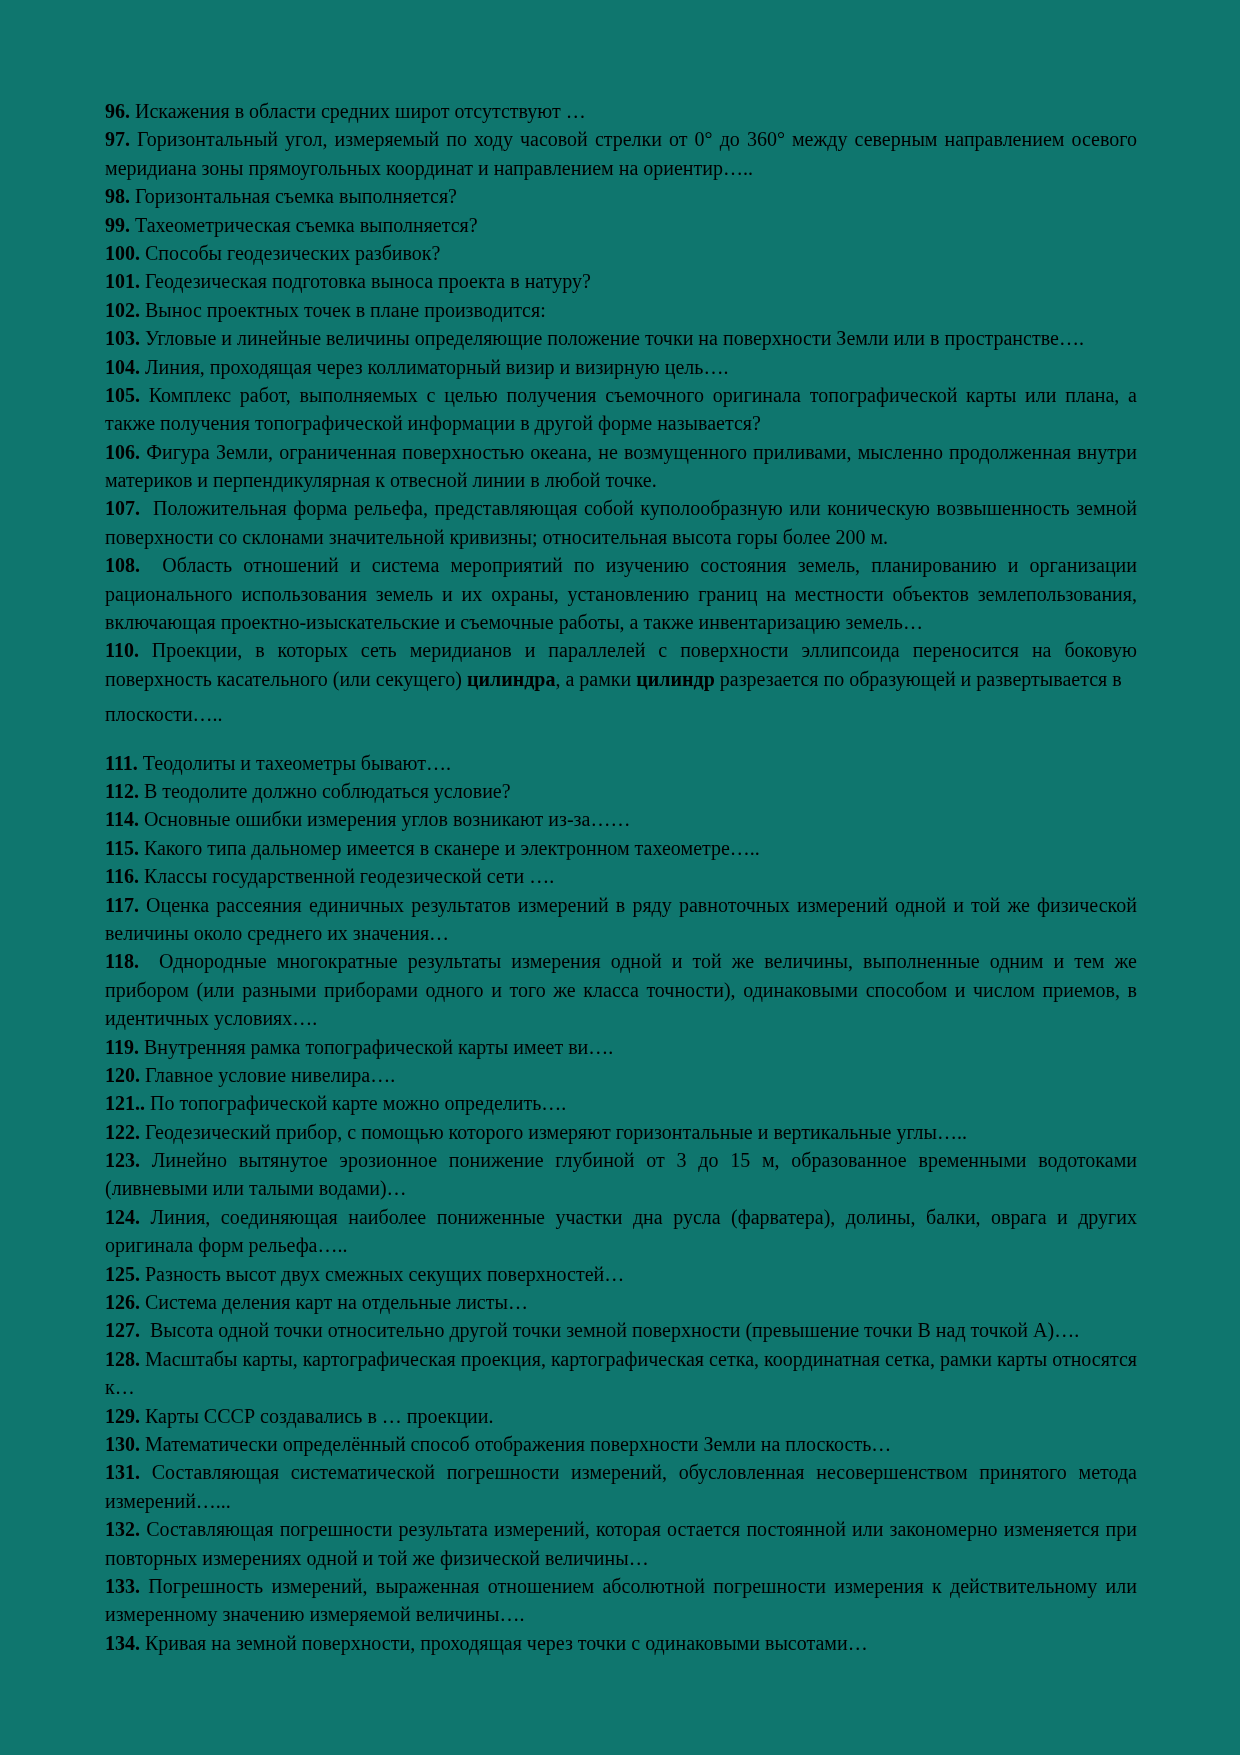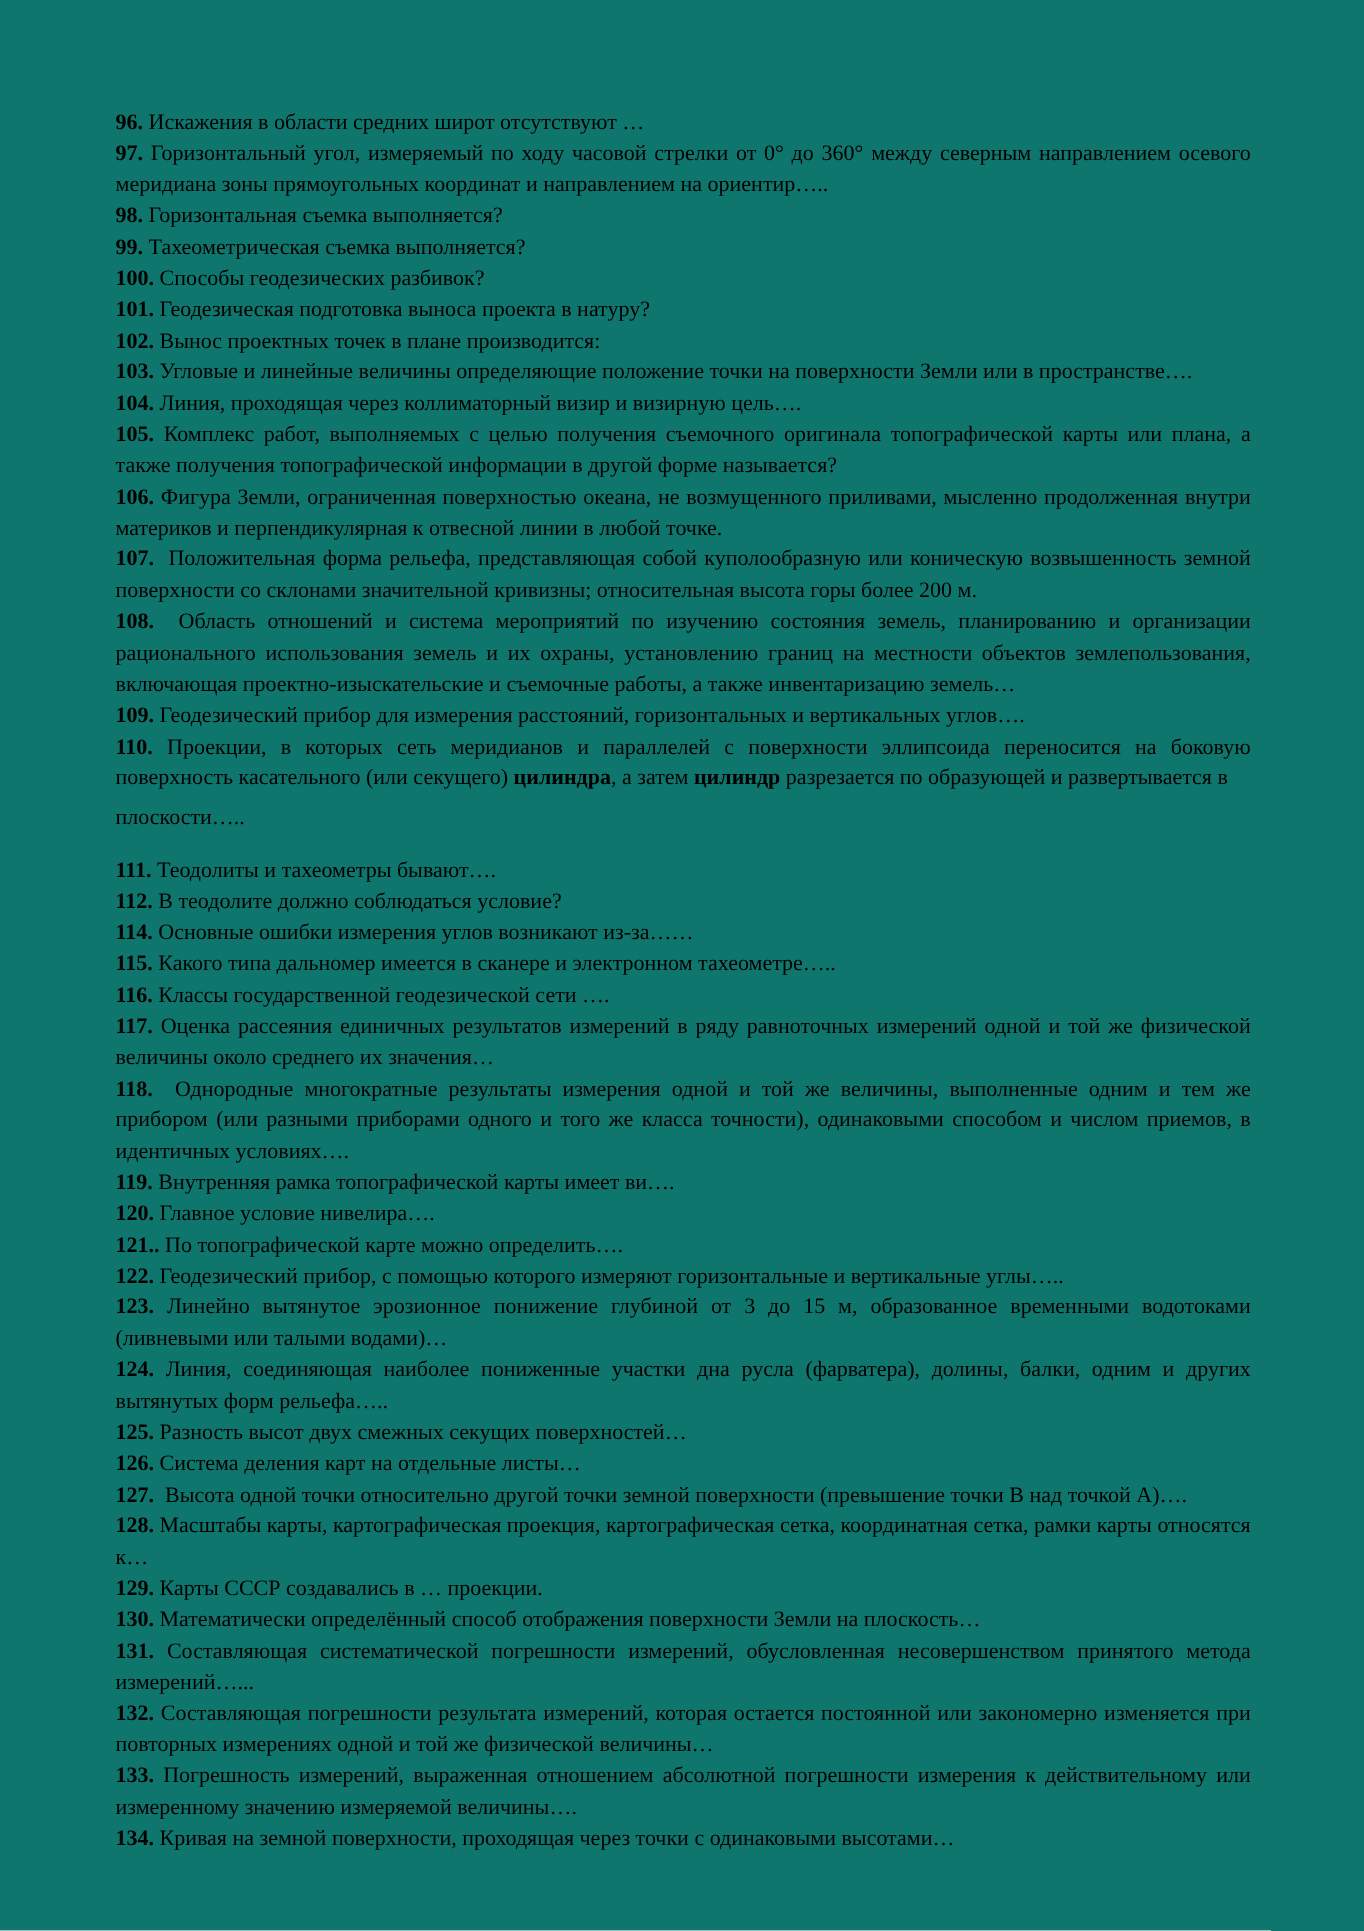--- a/index.html
+++ b/index.html
@@ -52,7 +52,6 @@
 
   <p class="q"><b class="num">108.</b><span class="sep">&nbsp; </span><span class="txt">Область отношений и система мероприятий по изучению состояния земель, планированию и организации рационального использования земель и их охраны, установлению границ на местности объектов землепользования, включающая проектно-изыскательские и съемочные работы, а также инвентаризацию земель…</span></p>
 
-  <p class="q"><b class="num">109.</b><span class="sep"> </span><span class="txt">Геодезический прибор для измерения расстояний, горизонтальных и вертикальных углов….</span></p>
 
   <p class="q"><b class="num">110.</b><span class="sep"> </span><span class="txt"><span>Проекции, в которых сеть меридианов и параллелей с поверхности эллипсоида переносится на боковую поверхность касательного (или секущего) </span><span class="b">цилиндра</span><span>, а затем </span><span class="b">цилиндр</span><span> разрезается по образующей и развертывается в</span></span></p>
 <p class="q cont">плоскости…..</p>

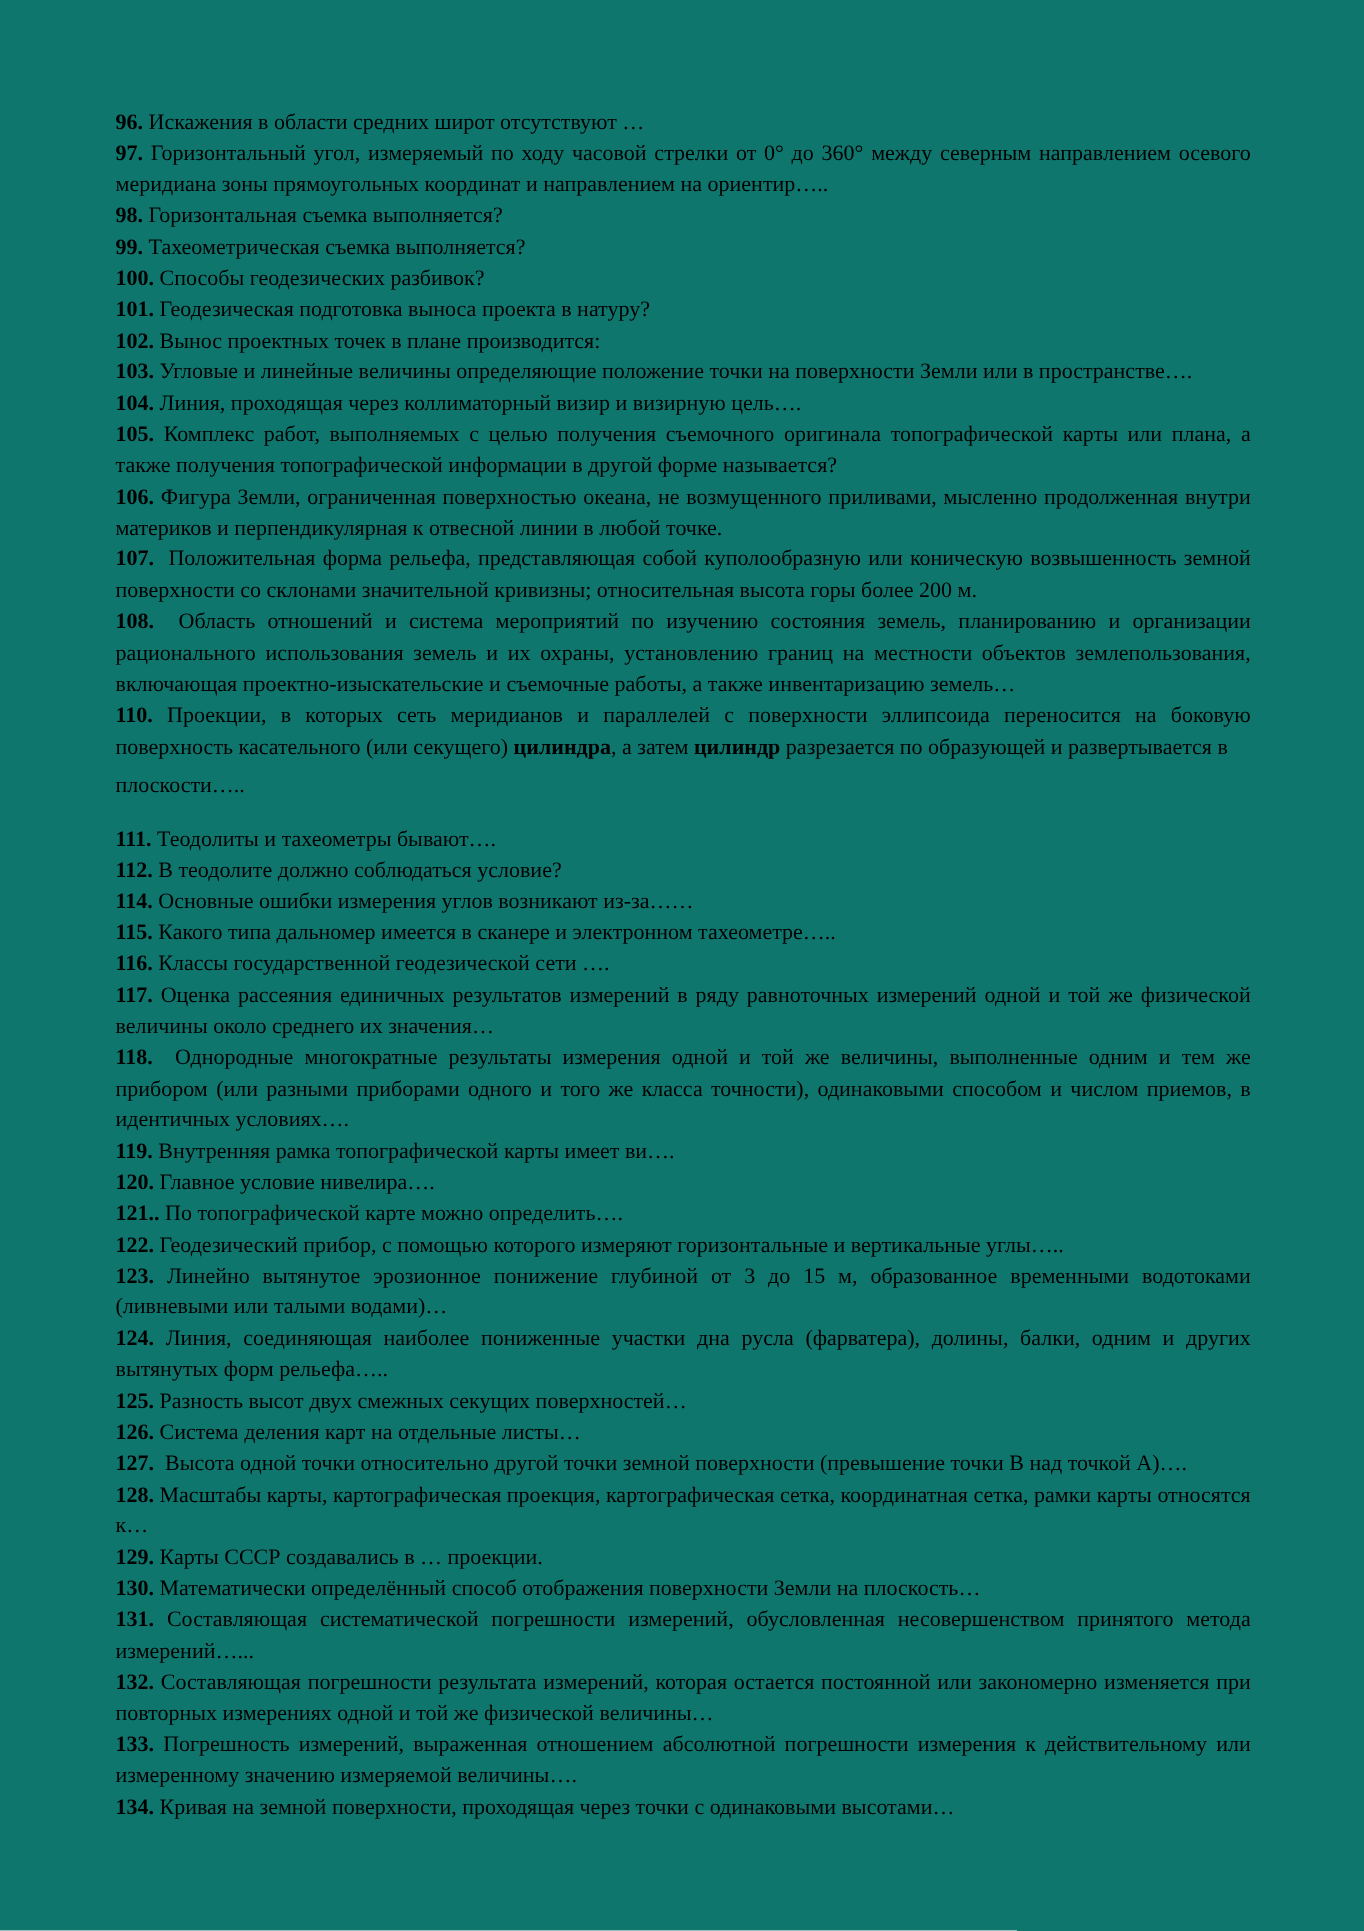--- a/index.html
+++ b/index.html
@@ -53,7 +53,7 @@
   <p class="q"><b class="num">108.</b><span class="sep">&nbsp; </span><span class="txt">Область отношений и система мероприятий по изучению состояния земель, планированию и организации рационального использования земель и их охраны, установлению границ на местности объектов землепользования, включающая проектно-изыскательские и съемочные работы, а также инвентаризацию земель…</span></p>
 
 
-  <p class="q"><b class="num">110.</b><span class="sep"> </span><span class="txt"><span>Проекции, в которых сеть меридианов и параллелей с поверхности эллипсоида переносится на боковую поверхность касательного (или секущего) </span><span class="b">цилиндра</span><span>, а затем </span><span class="b">цилиндр</span><span> разрезается по образующей и развертывается в</span></span></p>
+  <p class="q"><b class="num">110.</b><span class="sep"> </span><span class="txt"><span>Проекции, в которых сеть меридианов и параллелей с поверхности эллипсоида переносится на боковую поверхность касательного (или секущего) </span><span class="b">цилиндра</span><span>, а рамки </span><span class="b">цилиндр</span><span> разрезается по образующей и развертывается в</span></span></p>
 <p class="q cont">плоскости…..</p>
   <p class="q"><b class="num">111.</b><span class="sep"> </span><span class="txt">Теодолиты и тахеометры бывают….</span></p>
 

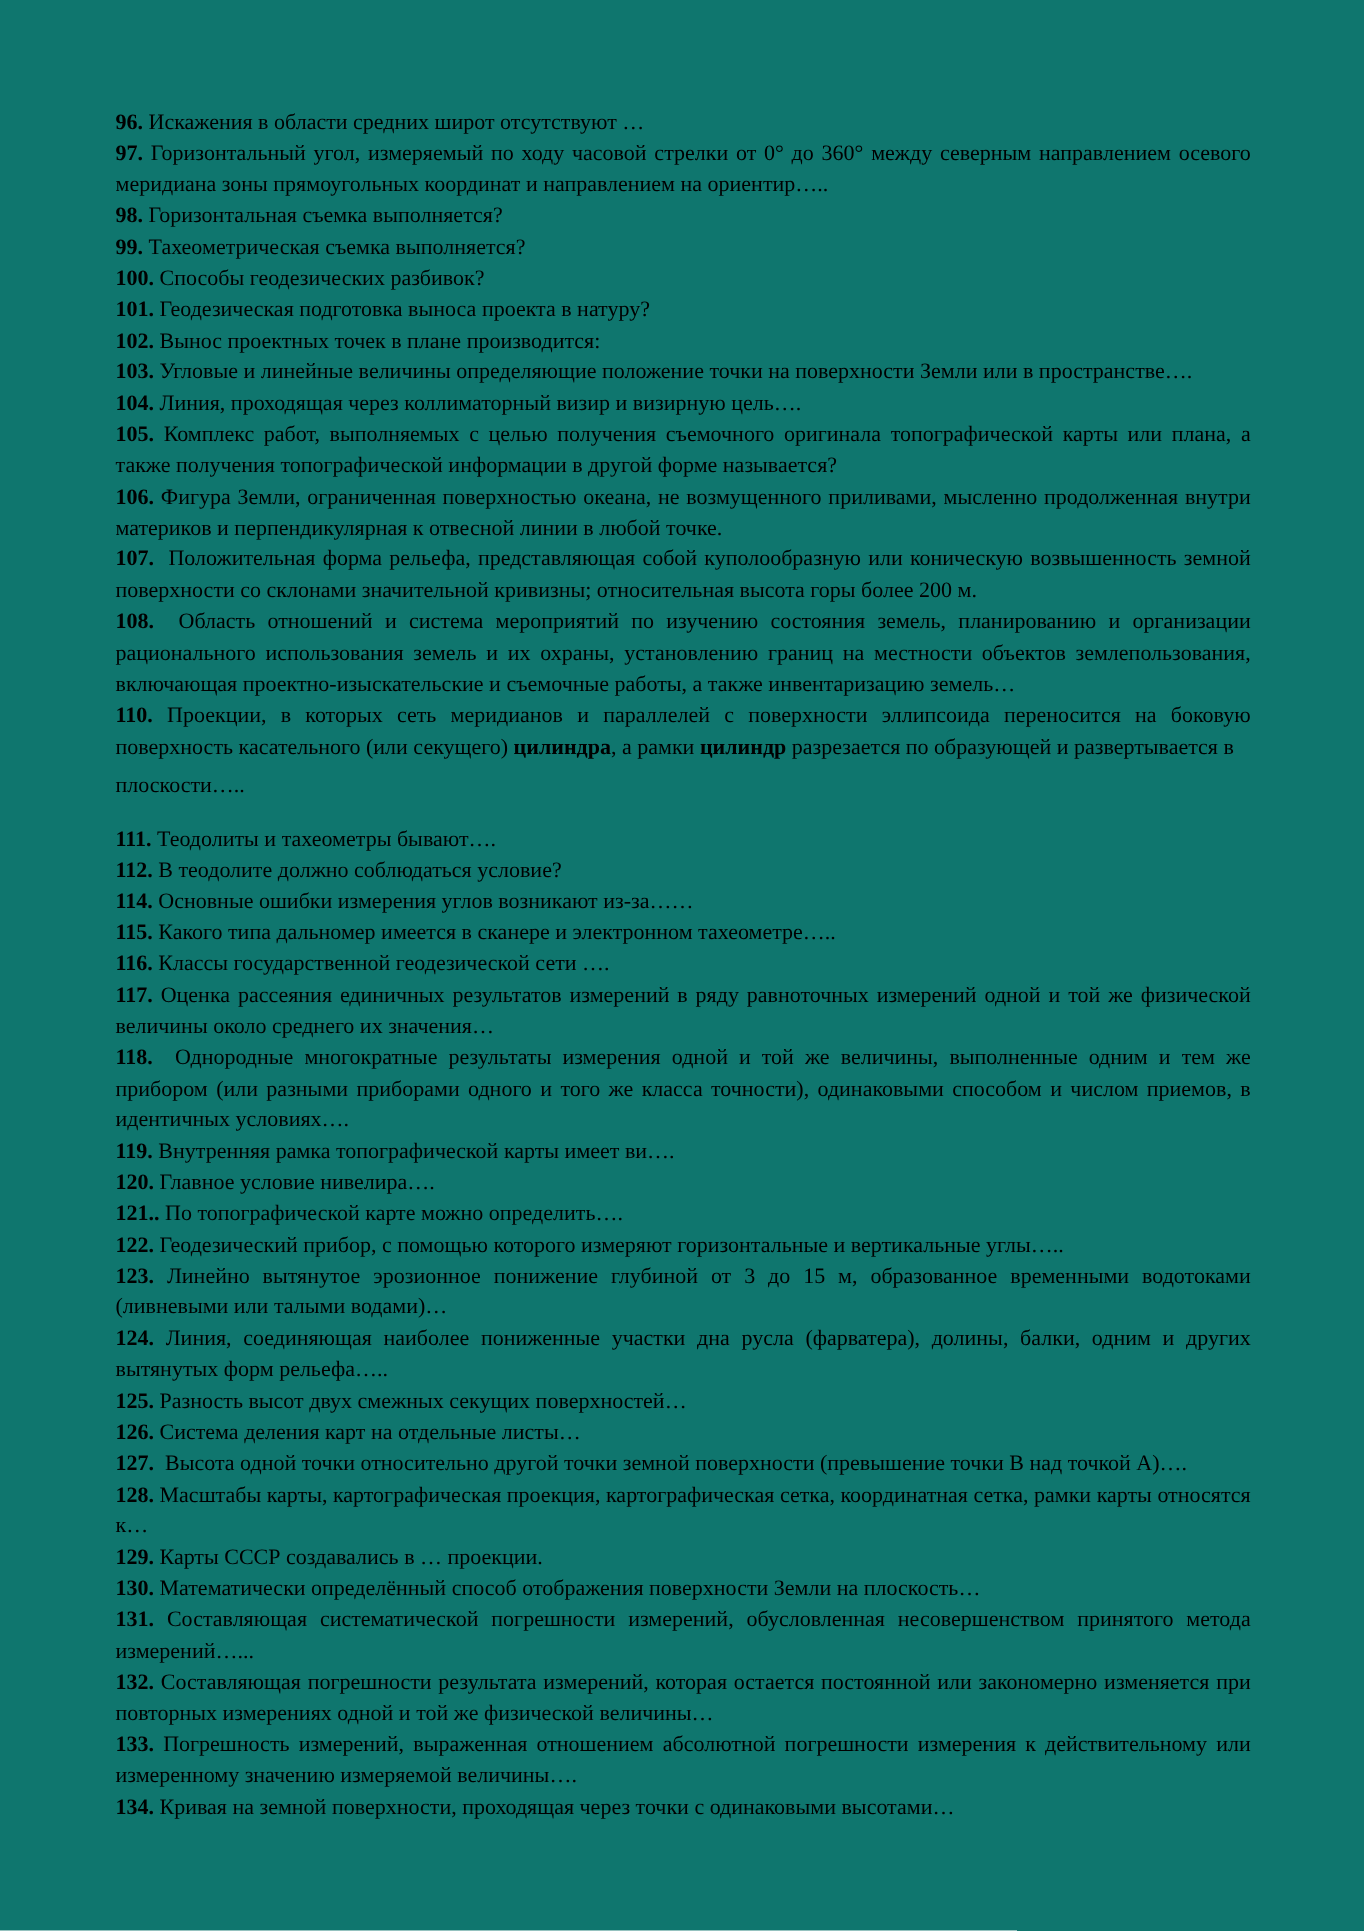--- a/index.html
+++ b/index.html
@@ -80,7 +80,7 @@
 
   <p class="q"><b class="num">123.</b><span class="sep"> </span><span class="txt">Линейно вытянутое эрозионное понижение глубиной от 3 до 15 м, образованное временными водотоками (ливневыми или талыми водами)…</span></p>
 
-  <p class="q"><b class="num">124.</b><span class="sep"> </span><span class="txt">Линия, соединяющая наиболее пониженные участки дна русла (фарватера), долины, балки, одним и других вытянутых форм рельефа…..</span></p>
+  <p class="q"><b class="num">124.</b><span class="sep"> </span><span class="txt">Линия, соединяющая наиболее пониженные участки дна русла (фарватера), долины, балки, оврага и других оригинала форм рельефа…..</span></p>
 
   <p class="q"><b class="num">125.</b><span class="sep"> </span><span class="txt">Разность высот двух смежных секущих поверхностей…</span></p>
 

